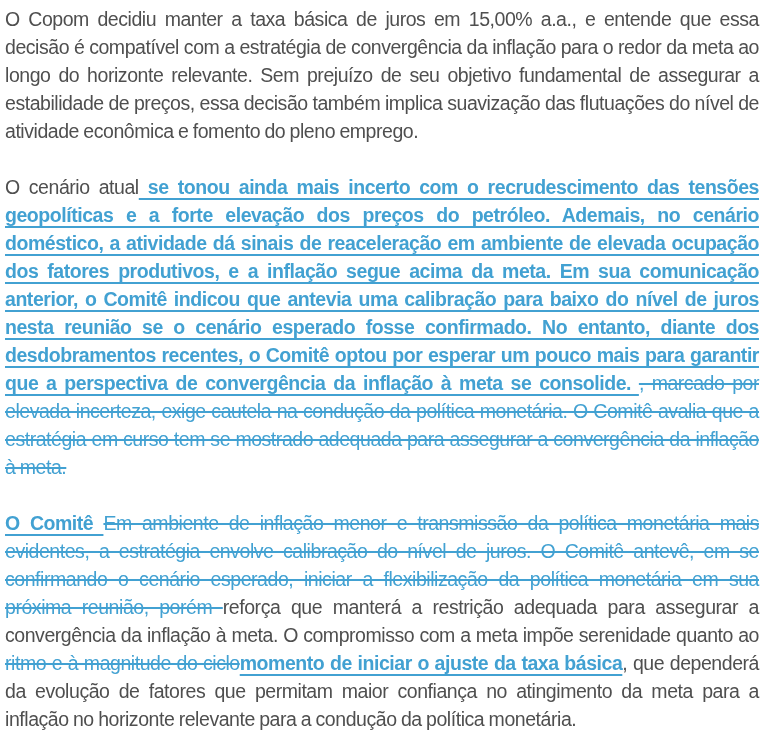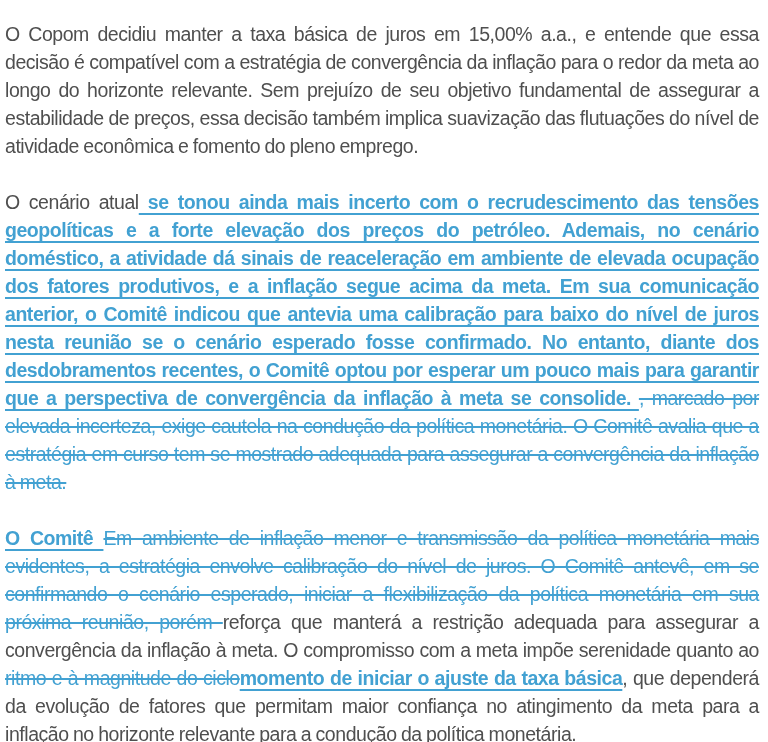--- a/index.html
+++ b/index.html
@@ -17,7 +17,7 @@
     width: 768px;
     height: 742px;
     background: var(--page-bg);
-    padding: 20px 9px 0 5px;
+    padding: 5px 9px 0 5px;
     overflow: hidden;
   }
   .doc {

